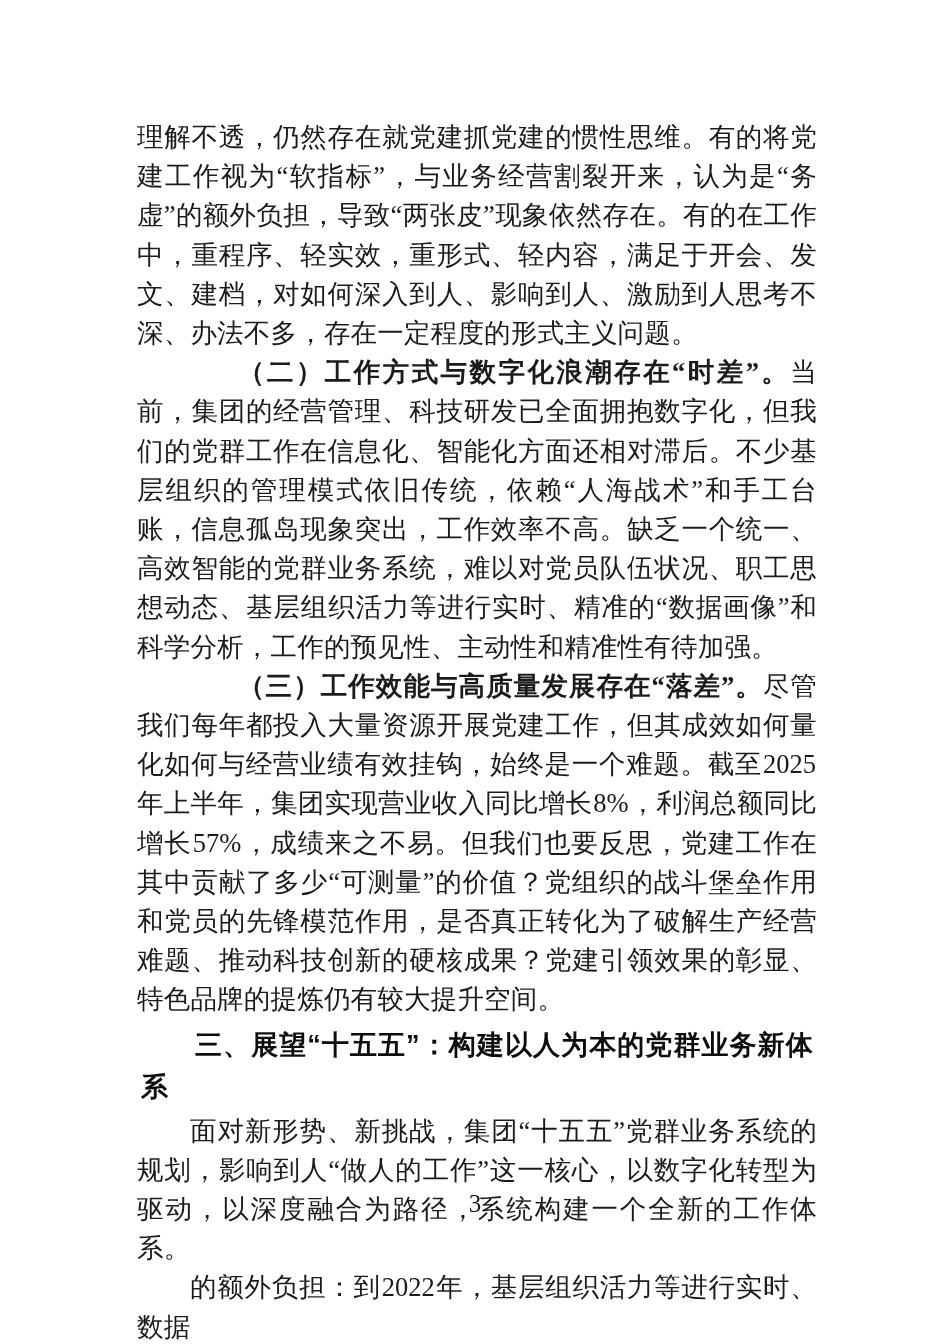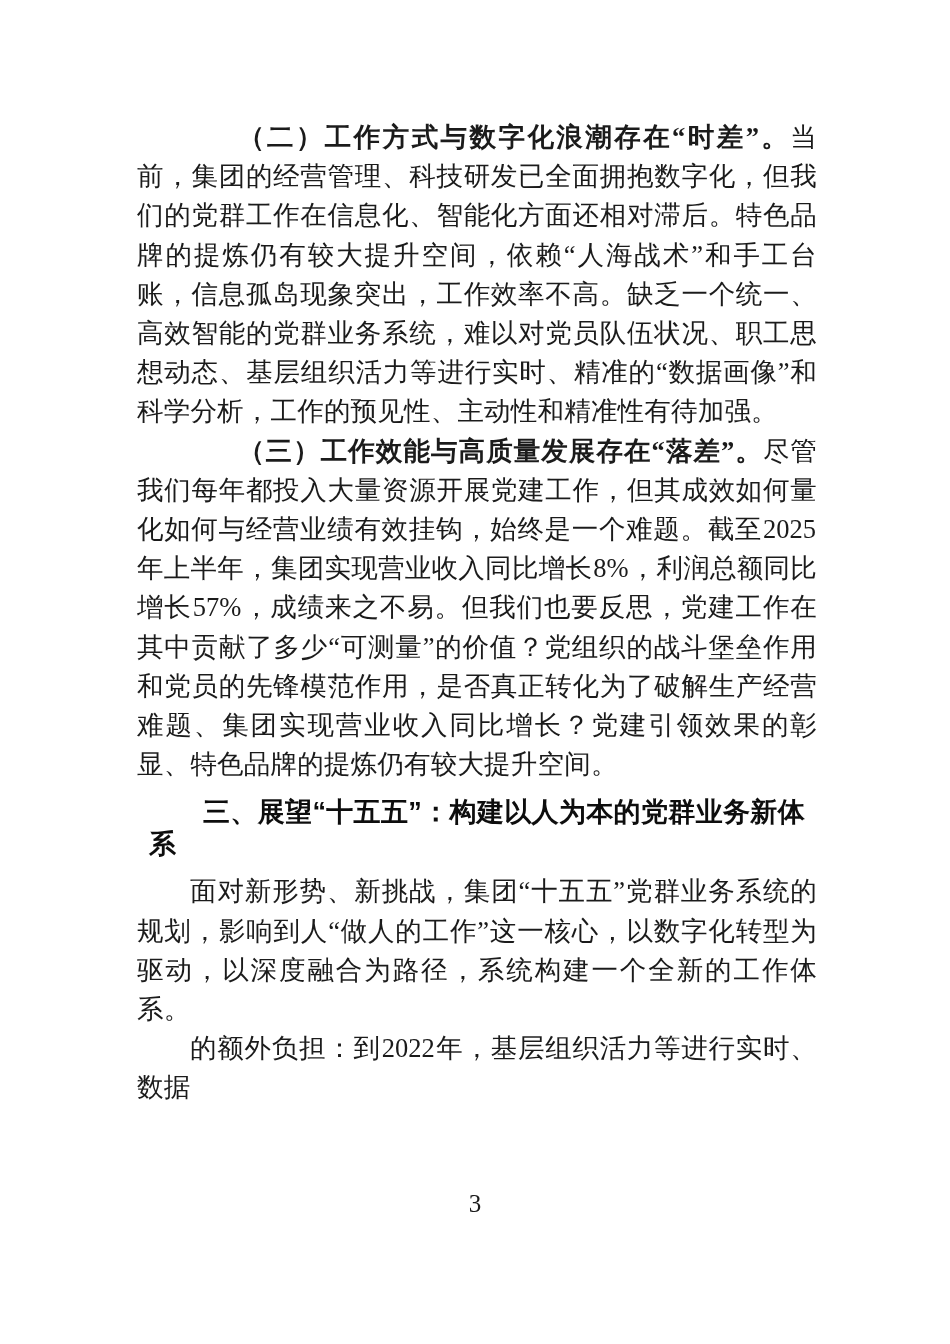--- a/index.html
+++ b/index.html
@@ -86,6 +86,7 @@
 
   <div class="body-col">
 
+    <p class="para">理解不透，仍然存在就党建抓党建的惯性思维。有的将党建工作视为“软指标”，与业务经营割裂开来，认为是“务虚”的额外负担，导致“两张皮”现象依然存在。有的在工作中，重程序、轻实效，重形式、轻内容，满足于开会、发文、建档，对如何深入到人、影响到人、激励到人思考不深、办法不多，存在一定程度的形式主义问题。</p>
 
     <p class="para indent">
       <span class="lead-bold">（二）工作方式与数字化浪潮存在“时差”。</span><span>当前，集团的经营管理、科技研发已全面拥抱数字化，但我们的党群工作在信息化、智能化方面还相对滞后。特色品牌的提炼仍有较大提升空间，依赖“人海战术”和手工台账，信息孤岛现象突出，工作效率不高。缺乏一个统一、高效智能的党群业务系统，难以对党员队伍状况、职工思想动态、基层组织活力等进行实时、精准的“数据画像”和科学分析，工作的预见性、主动性和精准性有待加强。</span>

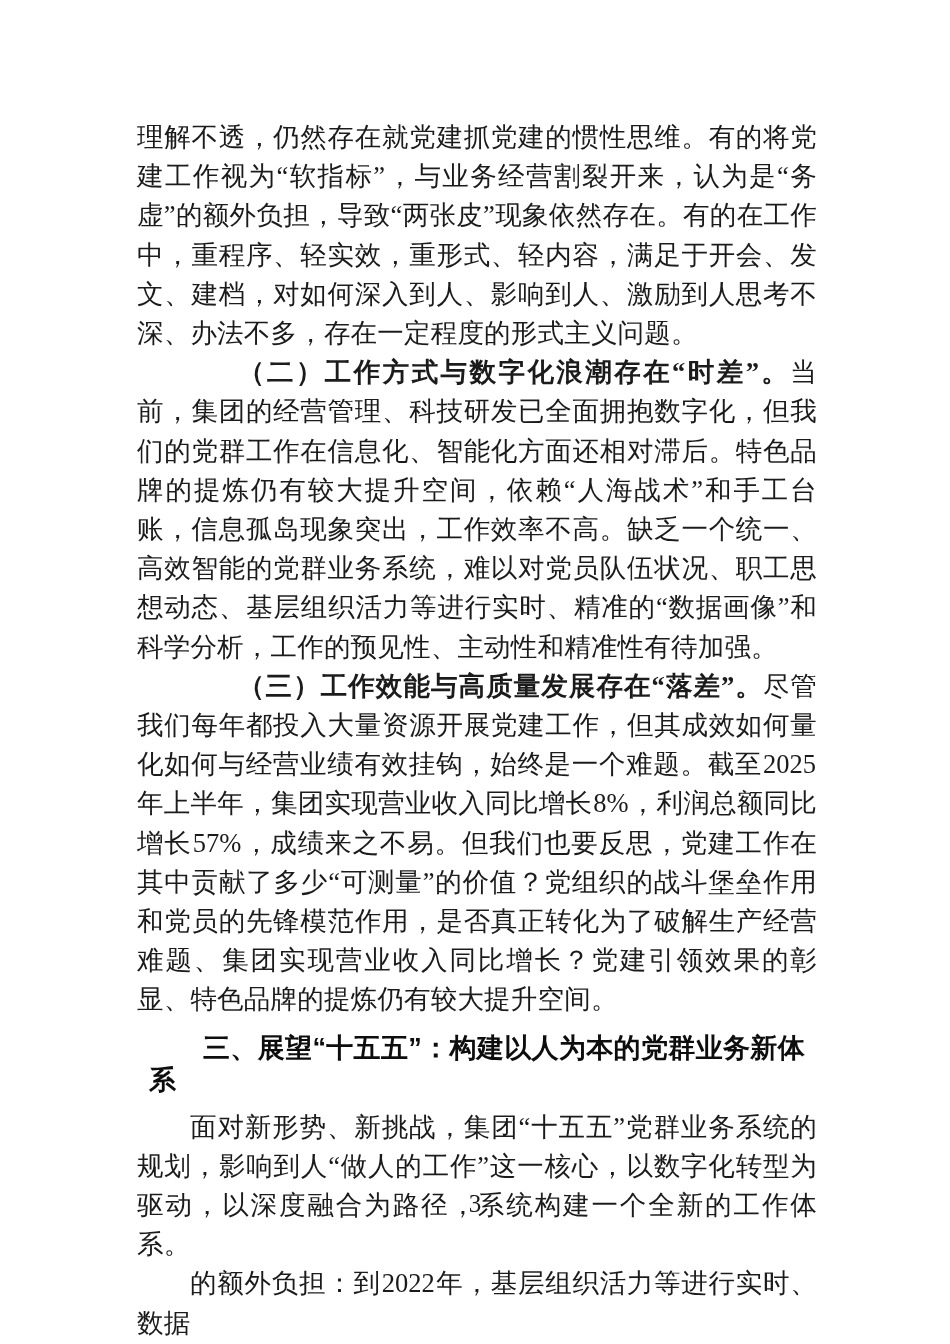--- a/index.html
+++ b/index.html
@@ -89,7 +89,7 @@
     <p class="para">理解不透，仍然存在就党建抓党建的惯性思维。有的将党建工作视为“软指标”，与业务经营割裂开来，认为是“务虚”的额外负担，导致“两张皮”现象依然存在。有的在工作中，重程序、轻实效，重形式、轻内容，满足于开会、发文、建档，对如何深入到人、影响到人、激励到人思考不深、办法不多，存在一定程度的形式主义问题。</p>
 
     <p class="para indent">
-      <span class="lead-bold">（二）工作方式与数字化浪潮存在“时差”。</span><span>当前，集团的经营管理、科技研发已全面拥抱数字化，但我们的党群工作在信息化、智能化方面还相对滞后。特色品牌的提炼仍有较大提升空间，依赖“人海战术”和手工台账，信息孤岛现象突出，工作效率不高。缺乏一个统一、高效智能的党群业务系统，难以对党员队伍状况、职工思想动态、基层组织活力等进行实时、精准的“数据画像”和科学分析，工作的预见性、主动性和精准性有待加强。</span>
+      <span class="lead-bold">（二）工作方式与数字化浪潮存在“时差”。</span><span>当前，集团的经营管理、科技研发已全面拥抱数字化，但我们的党群工作在信息化、智能化方面还相对滞后。不少基层组织的管理模式依旧传统，依赖“人海战术”和手工台账，信息孤岛现象突出，工作效率不高。缺乏一个统一、高效智能的党群业务系统，难以对党员队伍状况、职工思想动态、基层组织活力等进行实时、精准的“数据画像”和科学分析，工作的预见性、主动性和精准性有待加强。</span>
     </p>
 
     <p class="para indent">

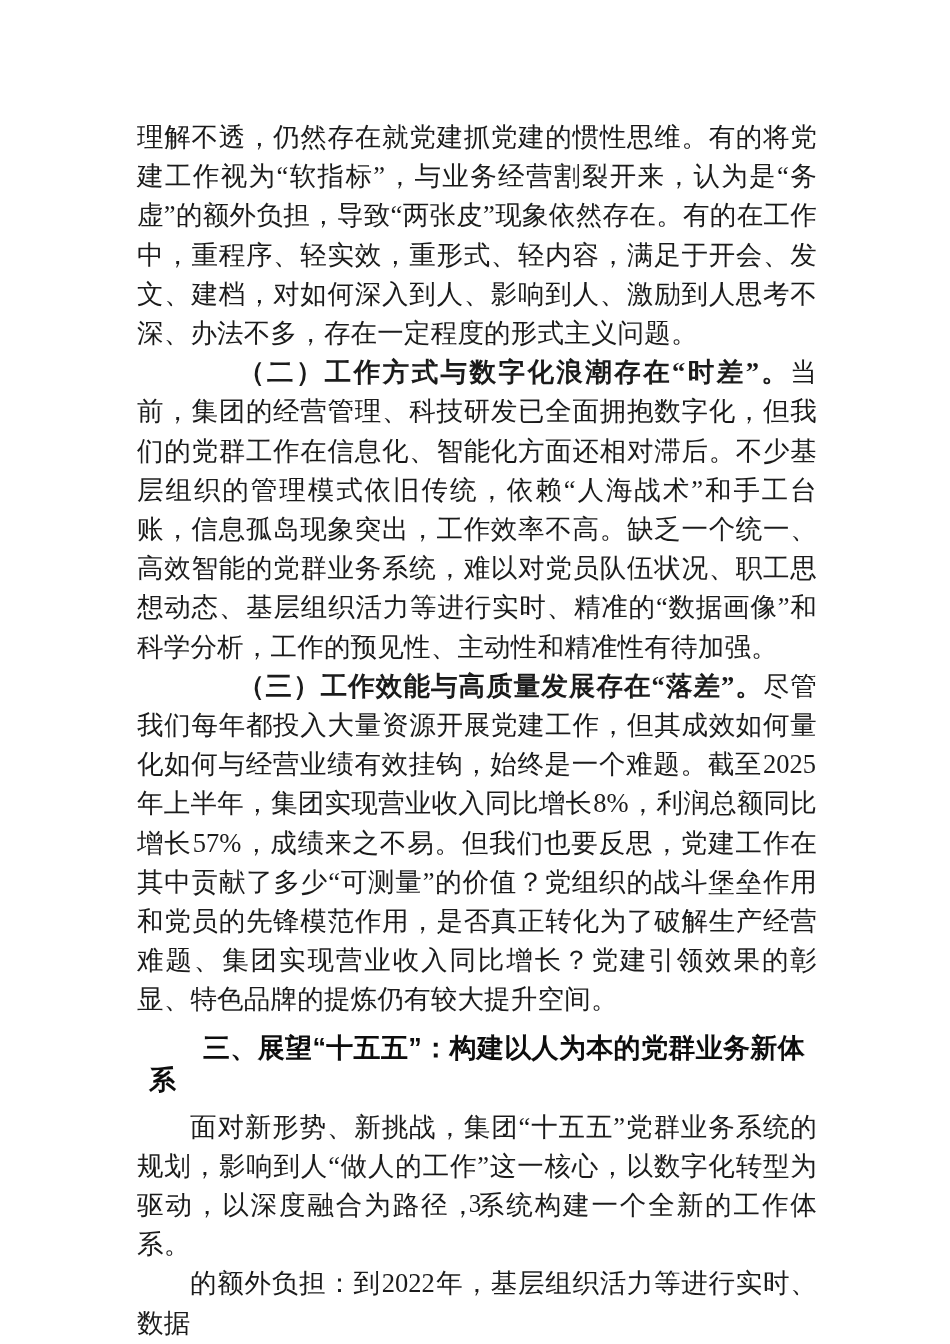--- a/index.html
+++ b/index.html
@@ -93,7 +93,7 @@
     </p>
 
     <p class="para indent">
-      <span class="lead-bold">（三）工作效能与高质量发展存在“落差”。</span><span>尽管我们每年都投入大量资源开展党建工作，但其成效如何量化如何与经营业绩有效挂钩，始终是一个难题。截至</span><span class="num">2025</span><span>年上半年，集团实现营业收入同比增长</span><span class="num">8%</span><span>，利润总额同比增长</span><span class="num">57%</span><span>，成绩来之不易。但我们也要反思，党建工作在其中贡献了多少“可测量”的价值？党组织的战斗堡垒作用和党员的先锋模范作用，是否真正转化为了破解生产经营难题、集团实现营业收入同比增长？党建引领效果的彰显、特色品牌的提炼仍有较大提升空间。</span>
+      <span class="lead-bold">（三）工作效能与高质量发展存在“落差”。</span><span>尽管我们每年都投入大量资源开展党建工作，但其成效如何量化如何与经营业绩有效挂钩，始终是一个难题。截至</span><span class="num">2025</span><span>年上半年，集团实现营业收入同比增长</span><span class="num">8%</span><span>，利润总额同比增长</span><span class="num">57%</span><span>，成绩来之不易。但我们也要反思，党建工作在其中贡献了多少“可测量”的价值？党组织的战斗堡垒作用和党员的先锋模范作用，是否真正转化为了破解生产经营难题、推动科技创新的硬核成果？党建引领效果的彰显、特色品牌的提炼仍有较大提升空间。</span>
     </p>
 
     <h2 class="sec-heading">三、展望“十五五”：构建以人为本的党群业务新体系</h2>

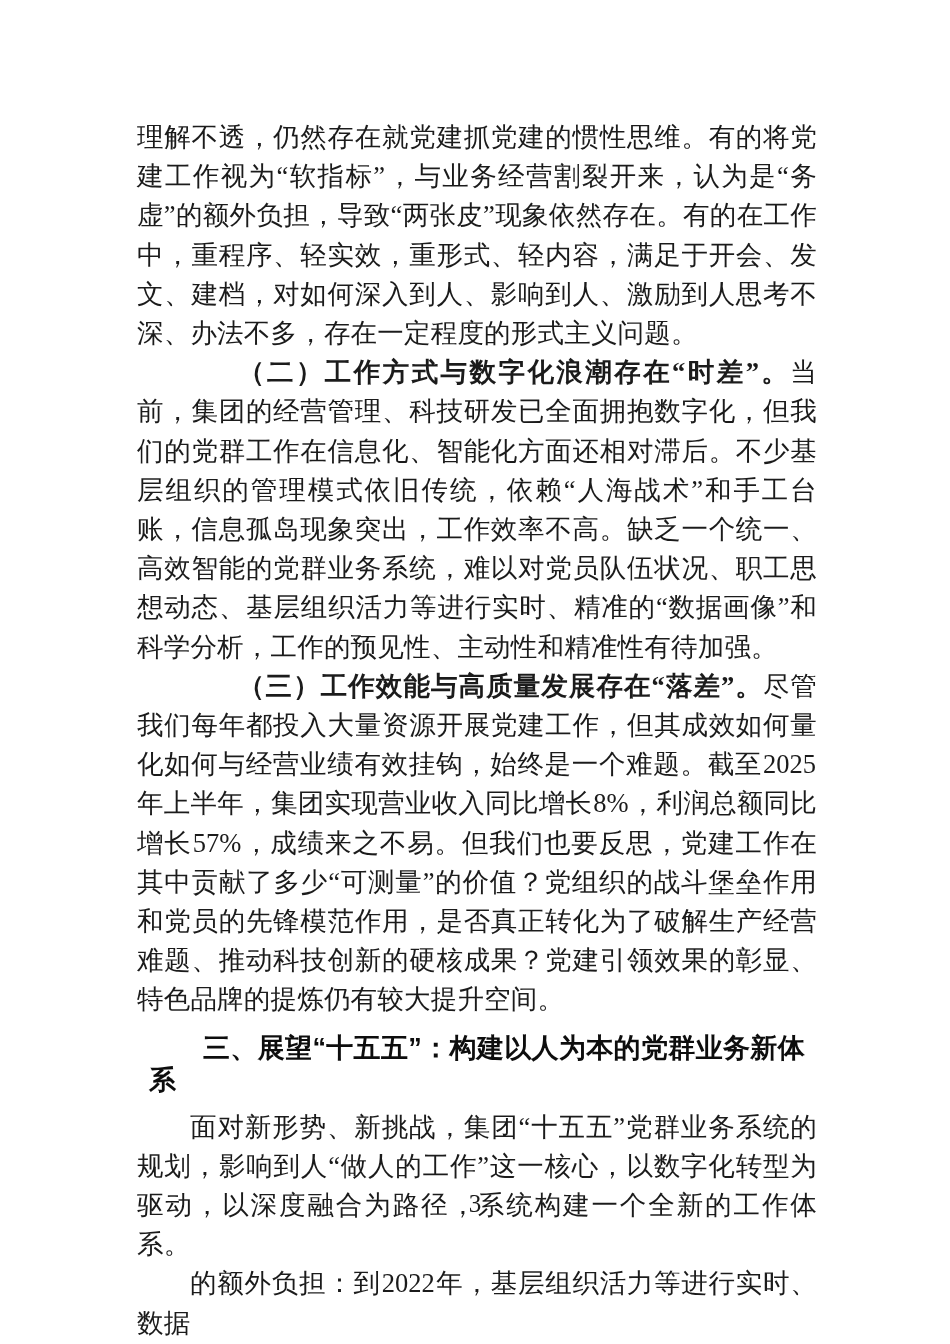--- a/index.html
+++ b/index.html
@@ -54,12 +54,12 @@
   }
   
   h2.sec-heading {
-    margin: 12px;
+    margin: 4px;
     padding: 0;
     font-family: "Liberation Sans", "DejaVu Sans", sans-serif;
     font-weight: 700;
     font-size: 27px;
-    line-height: 32px;
+    line-height: 42px;
     color: #0d0d0d;
     text-indent: 2em;
     text-align: justify;

